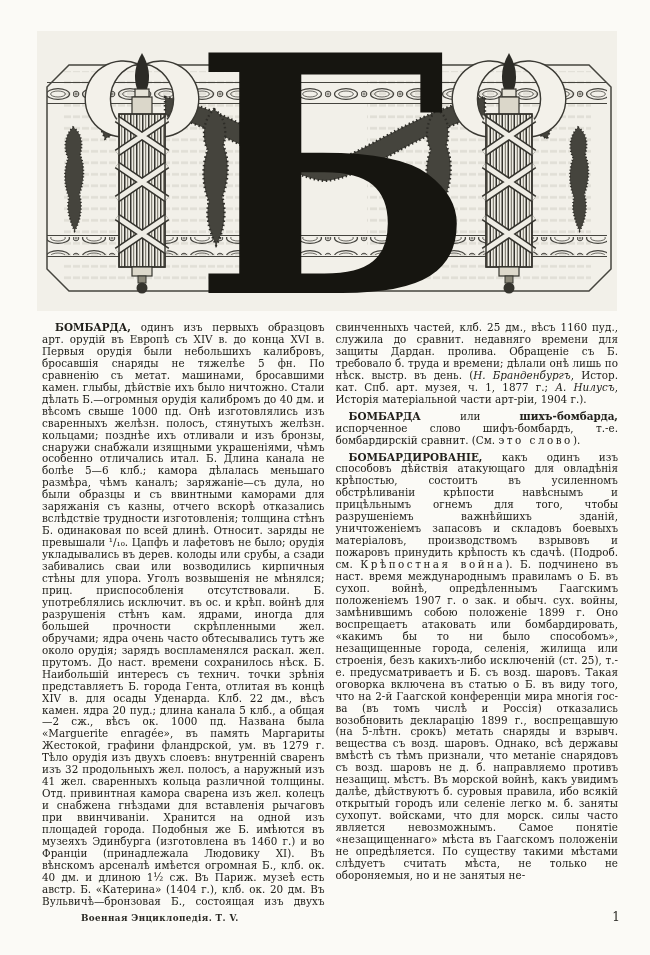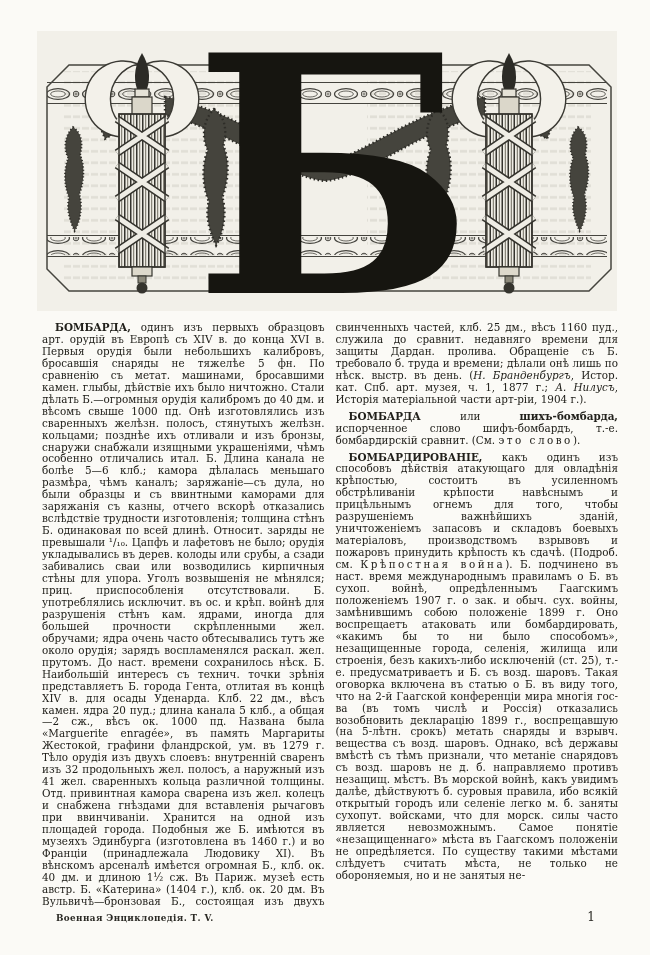--- a/index.html
+++ b/index.html
@@ -29,7 +29,7 @@
   .seg-italic { font-style:italic; }
   .seg-spaced { letter-spacing:2.5px; }
   .footer {
-    position:absolute; left:33px; top:910px; width:576px;
+    position:absolute; left:58px; top:910px; width:576px;
     display:flex; justify-content:space-between; align-items:baseline;
   }
   .imprint { font-size:8.8px; font-weight:bold; letter-spacing:0.4px; margin-left:23px; color:#2a2924; }

